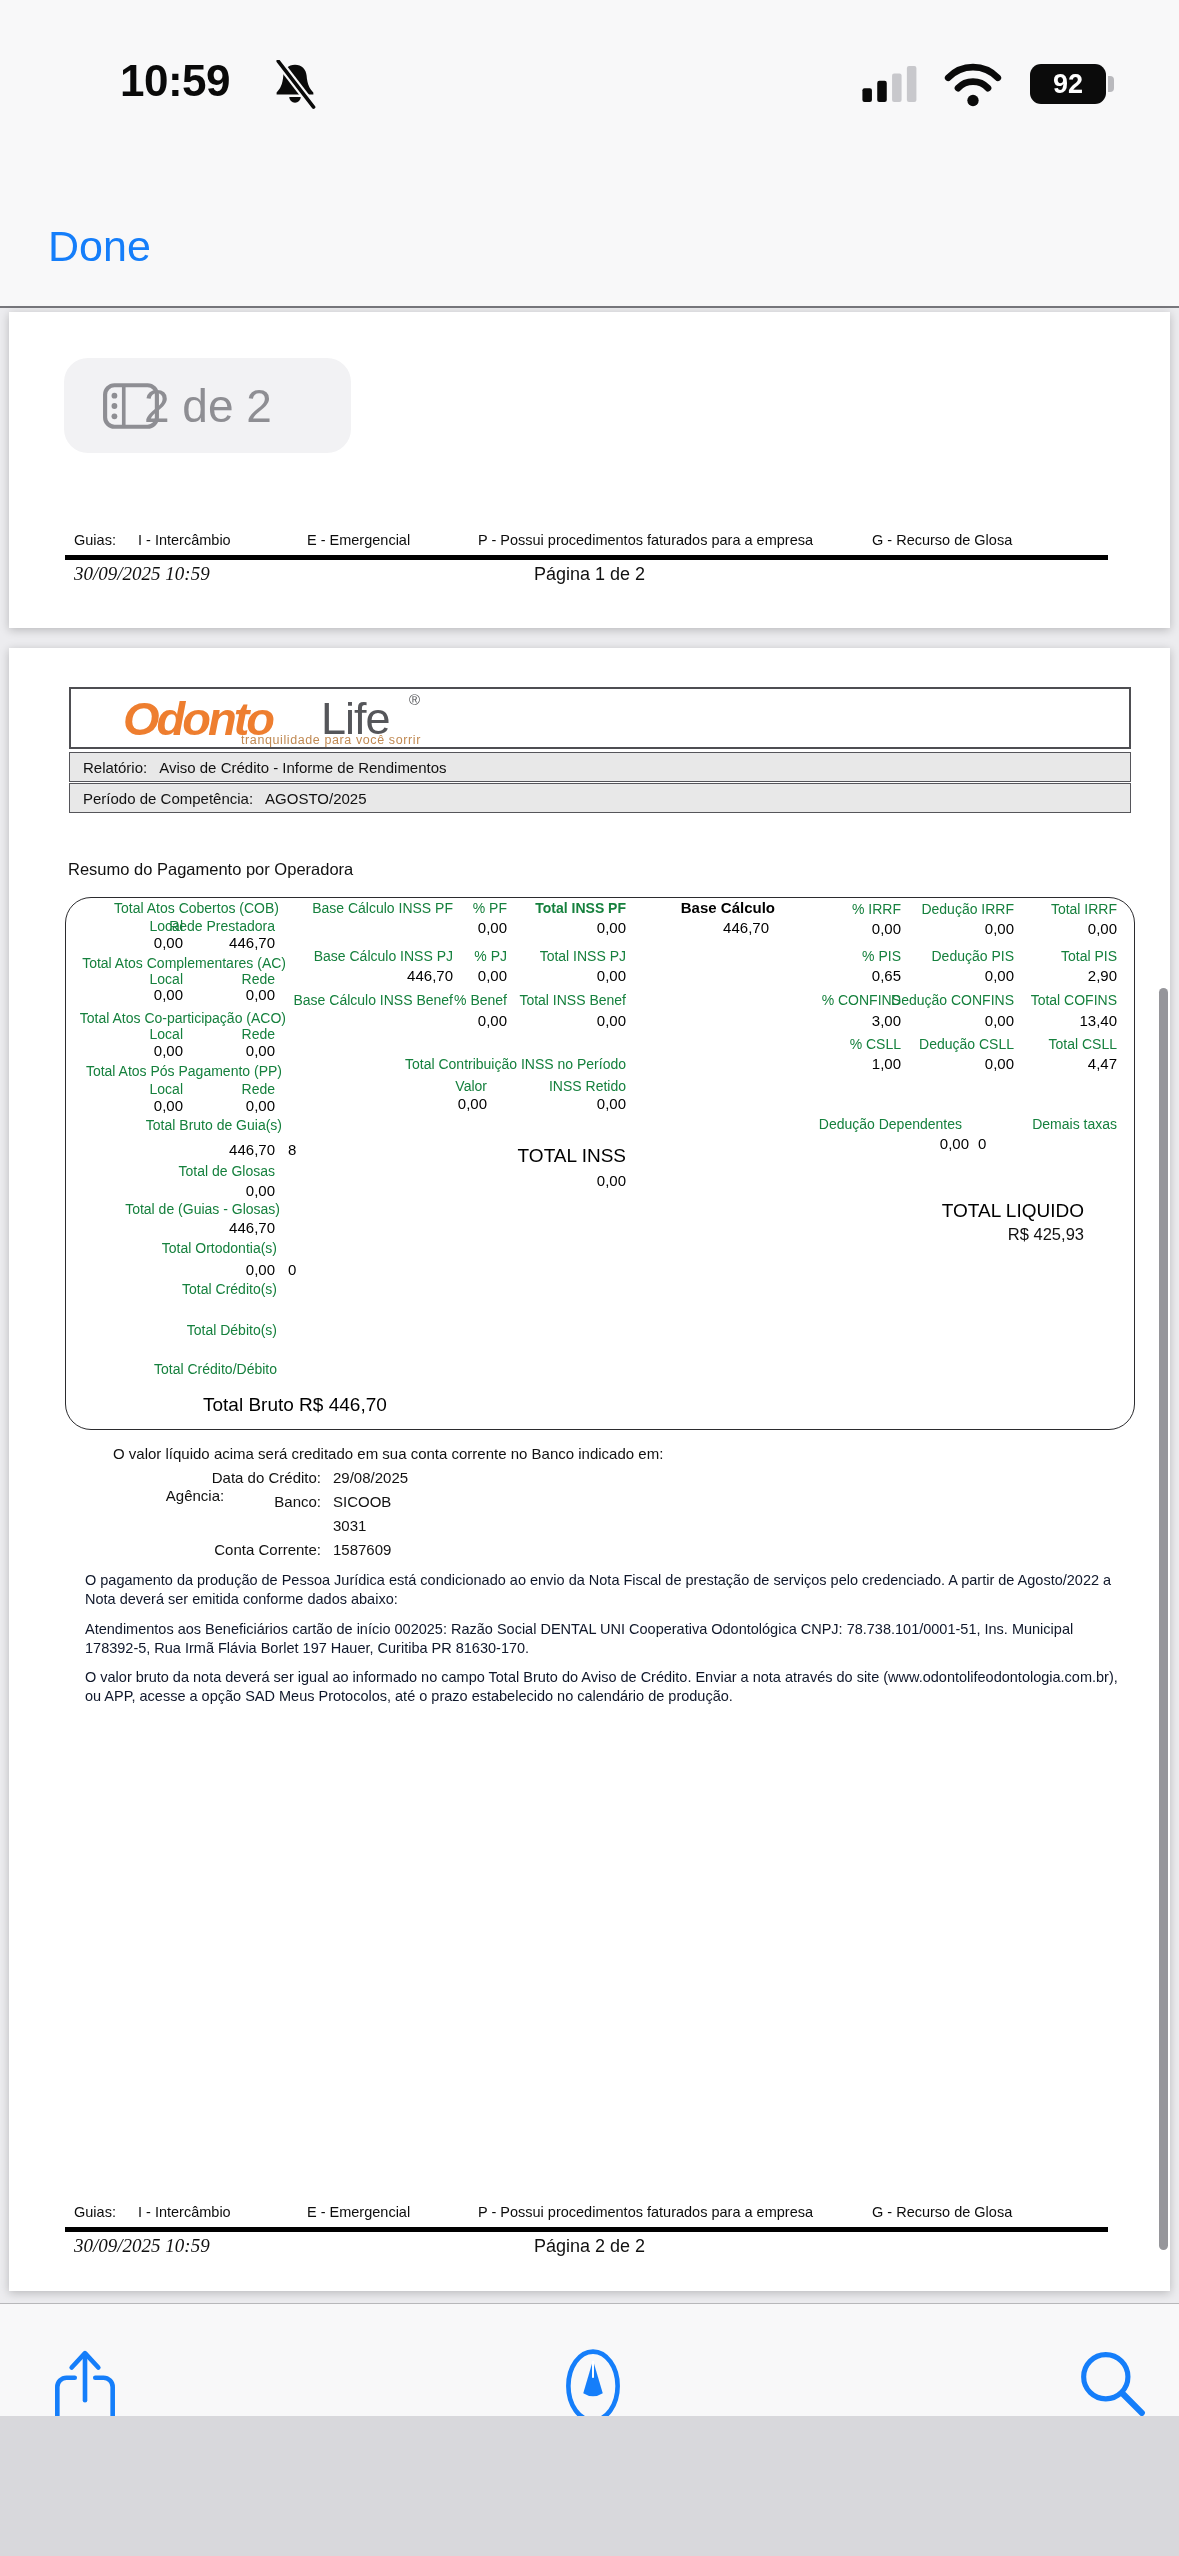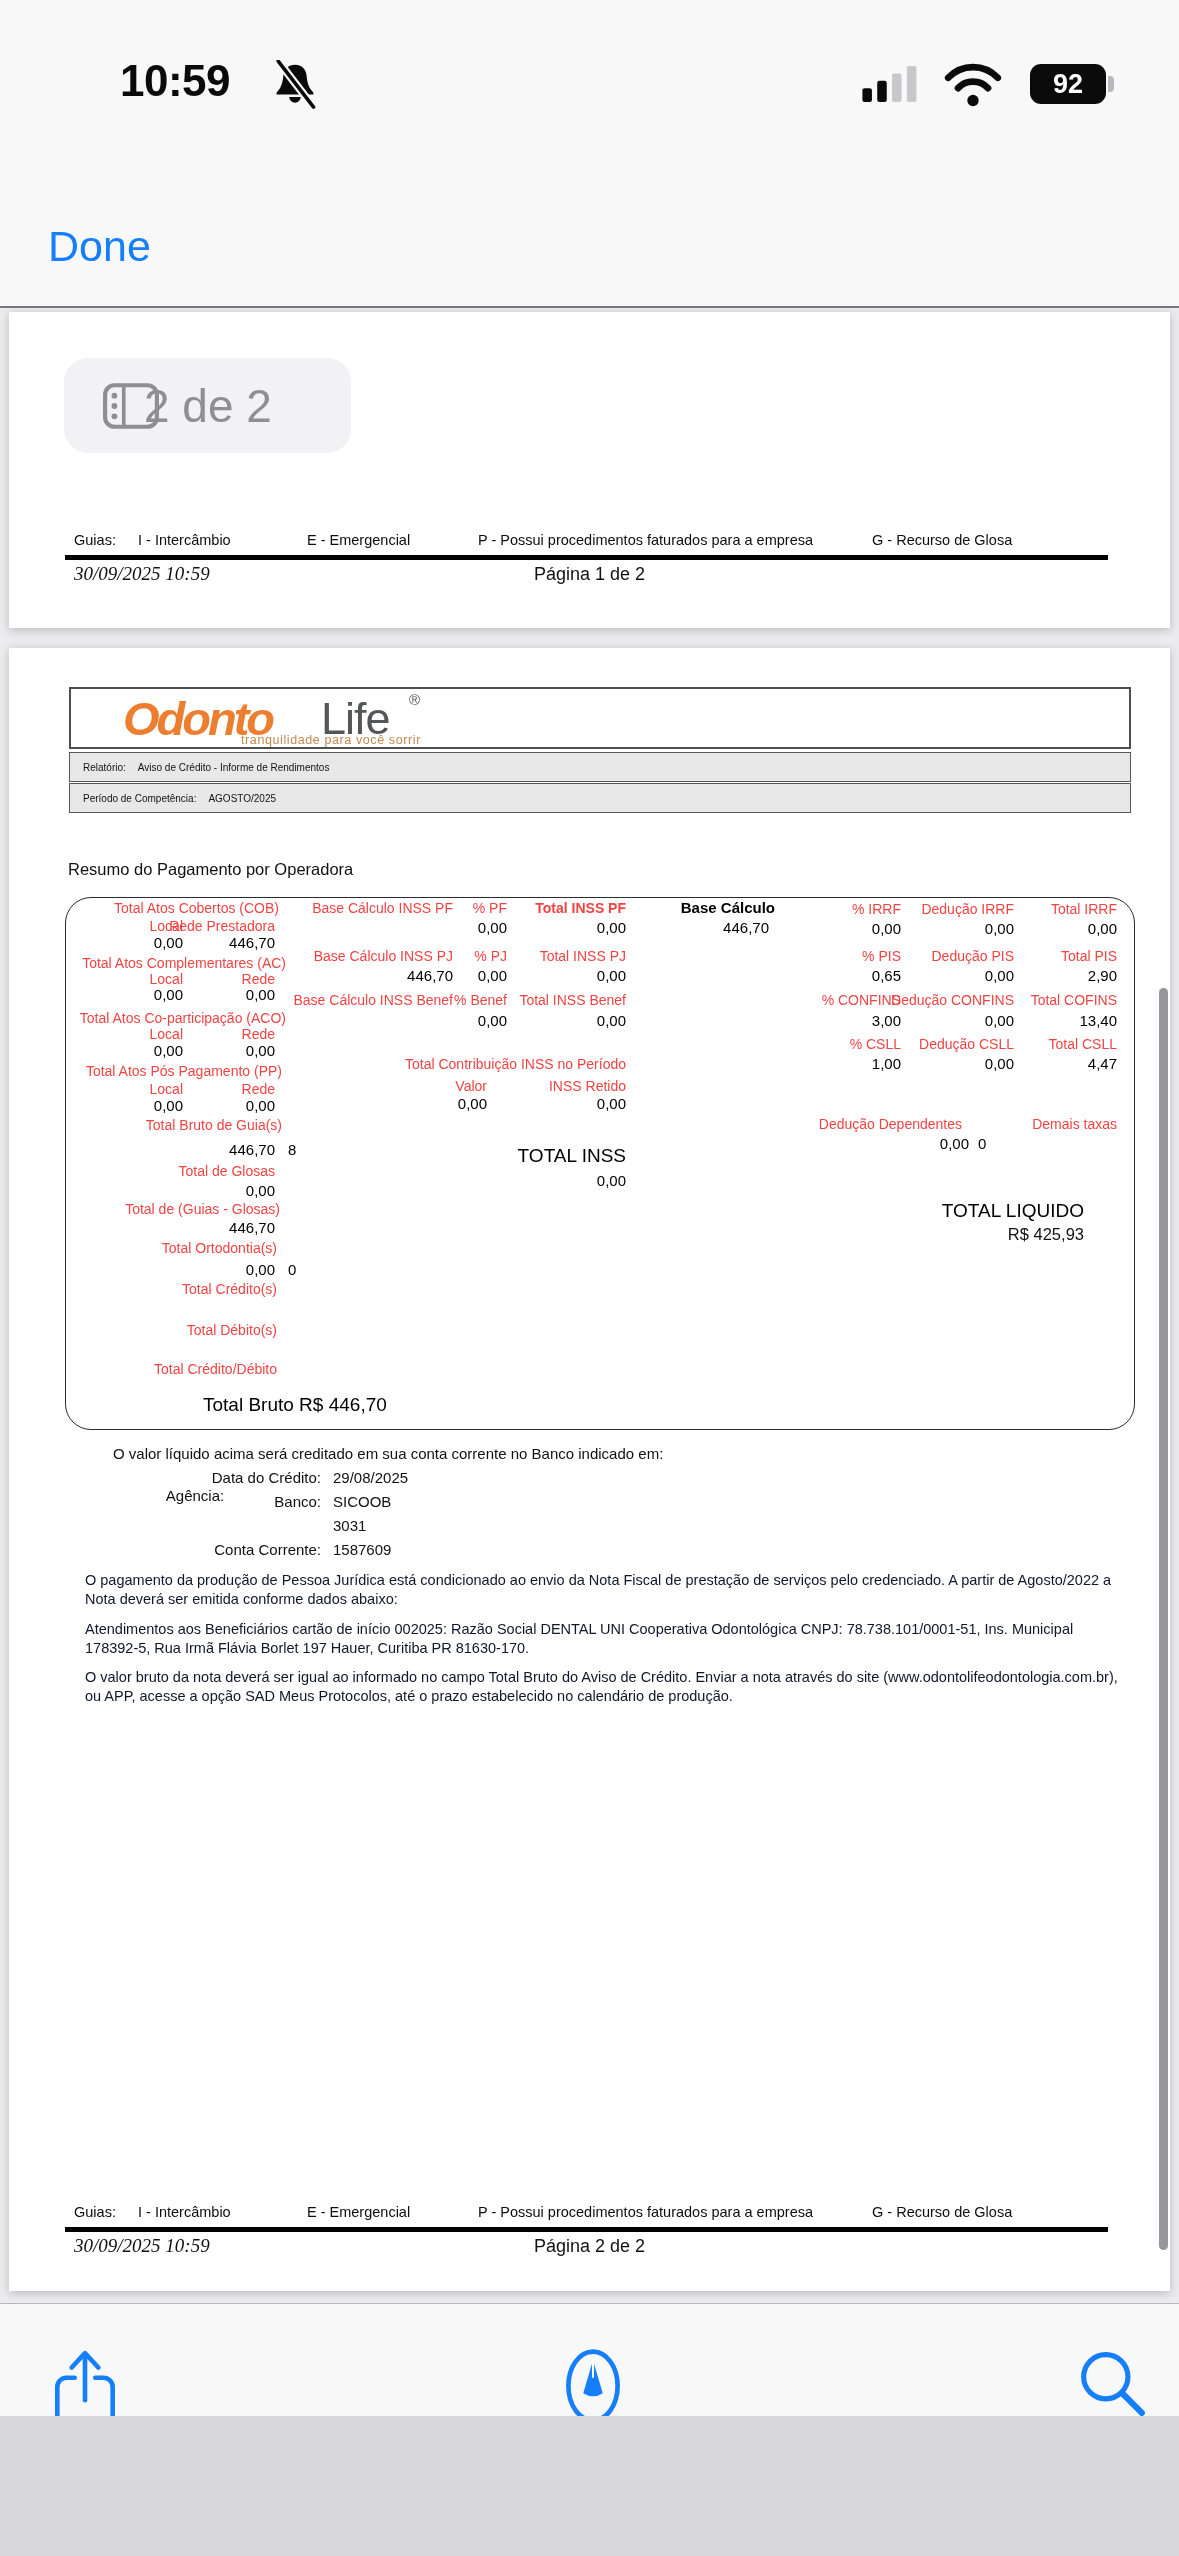--- a/index.html
+++ b/index.html
@@ -23,7 +23,7 @@
   .serif{font-family:"Liberation Serif",serif;font-style:italic;}
   .logo-box{position:absolute;left:60px;width:1062px;height:62px;border:2px solid #4e4e52;box-sizing:border-box;}
   .grayrow{position:absolute;left:60px;width:1062px;height:30px;border:1.5px solid #55555a;background:#e8e8e8;
-           box-sizing:border-box;display:flex;align-items:center;font-size:10px;}
+           box-sizing:border-box;display:flex;align-items:center;font-size:15px;}
   .tbl{position:absolute;border:1.5px solid #2b2b2e;border-radius:26px;box-sizing:border-box;}
   .lbl{font-size:14px;color:#ef4444;}
   .val{font-size:15px;color:#000;}

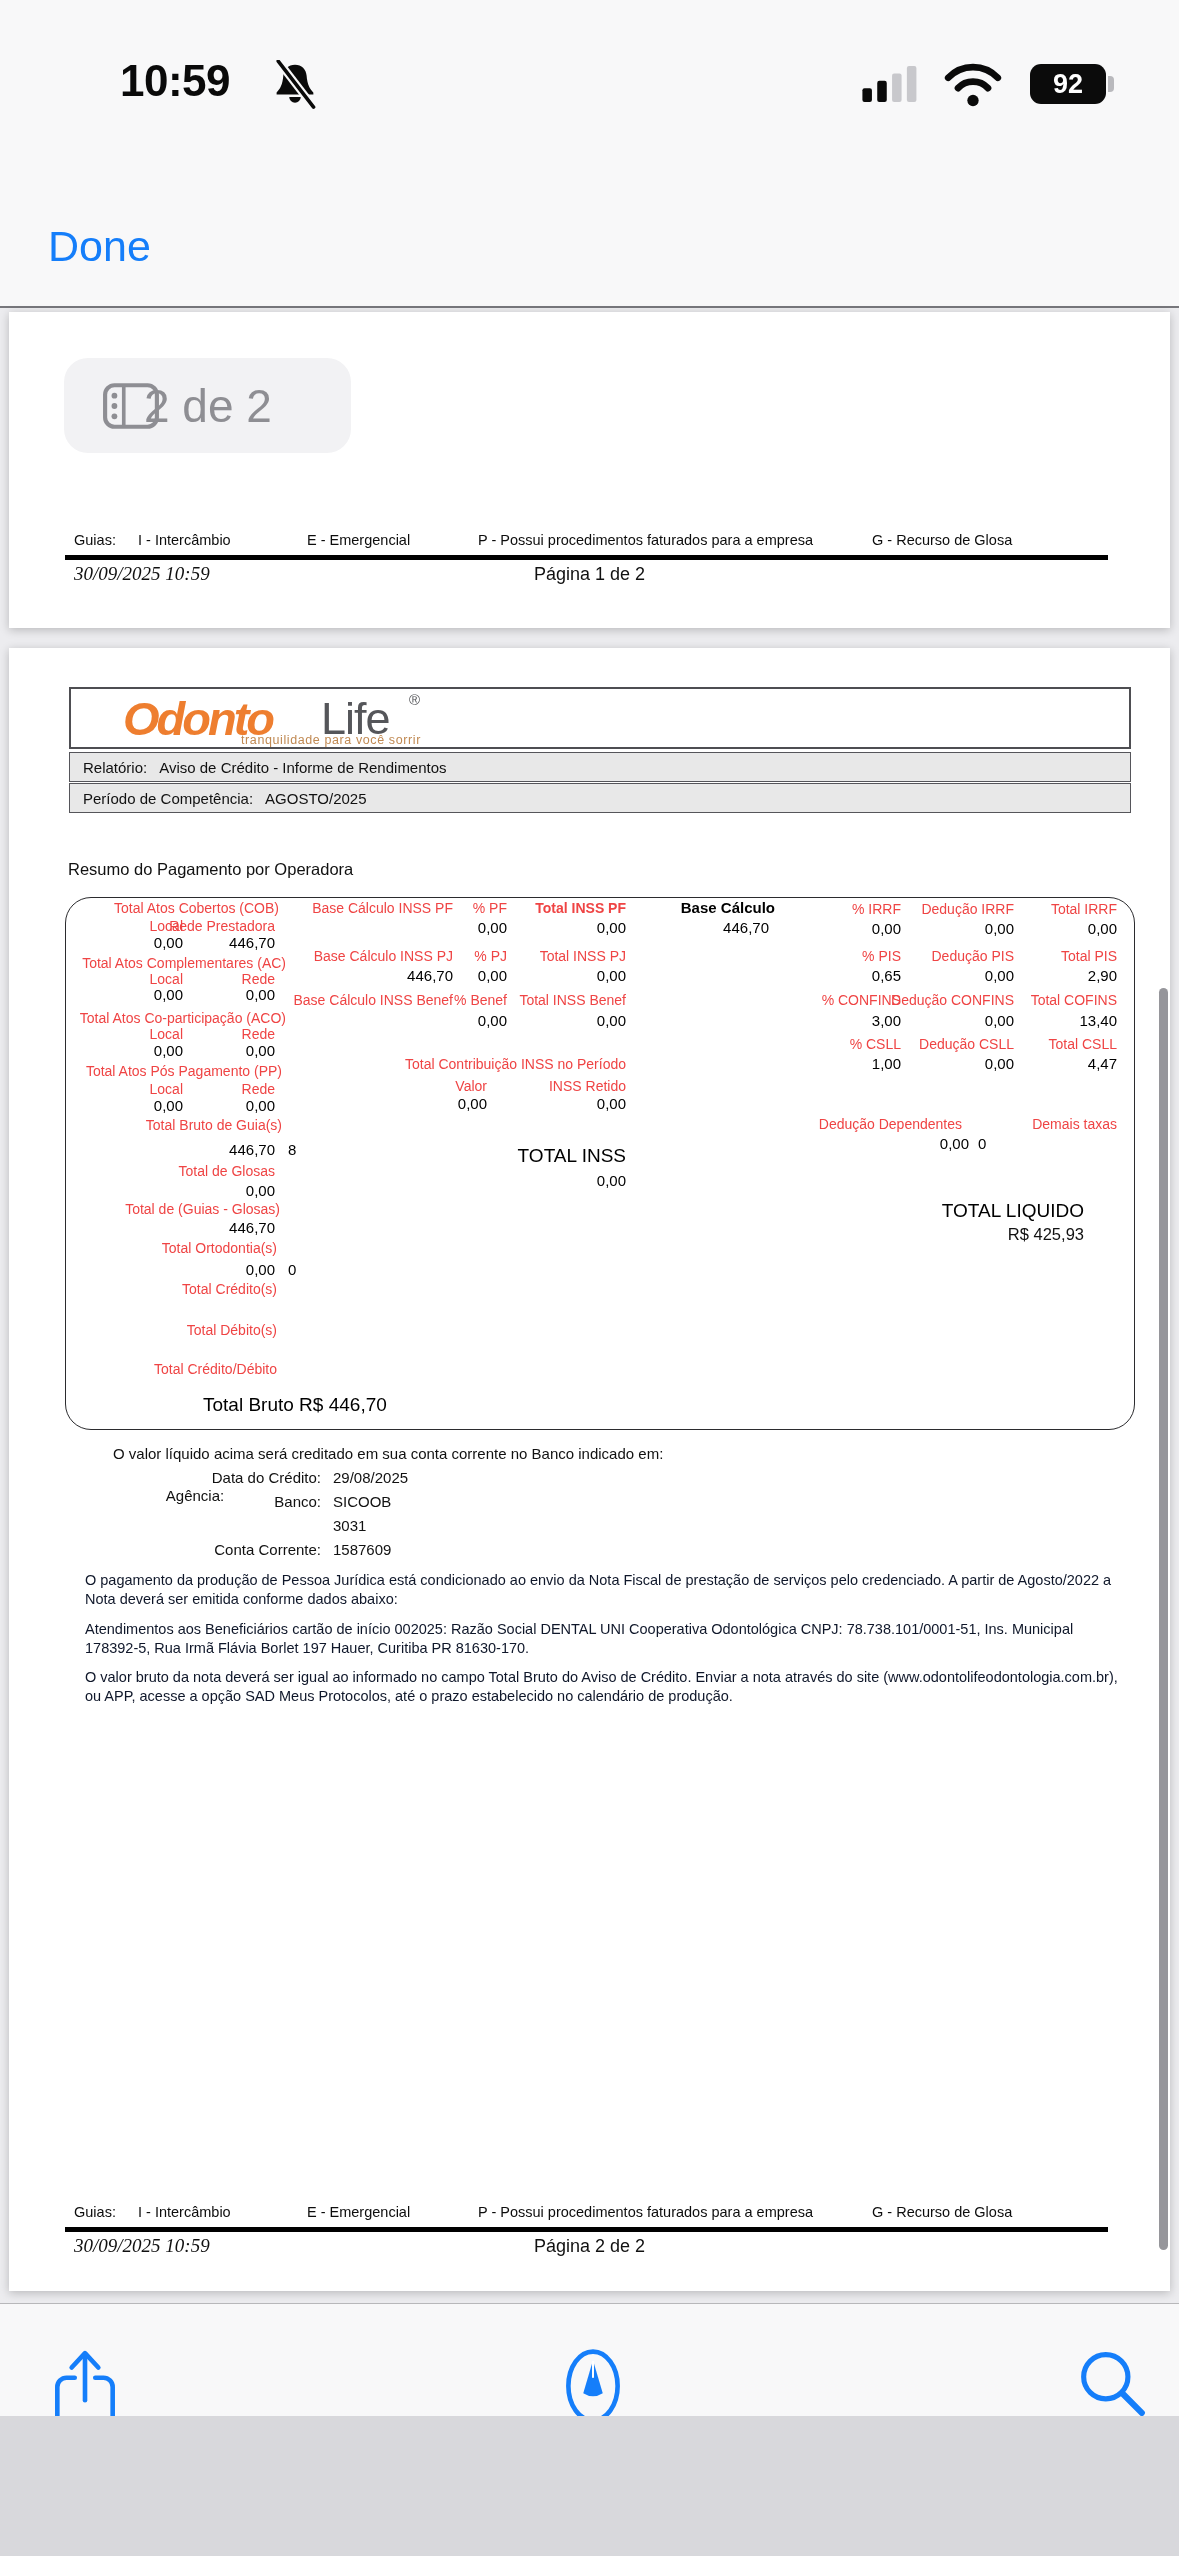--- a/index.html
+++ b/index.html
@@ -25,7 +25,7 @@
   .grayrow{position:absolute;left:60px;width:1062px;height:30px;border:1.5px solid #55555a;background:#e8e8e8;
            box-sizing:border-box;display:flex;align-items:center;font-size:15px;}
   .tbl{position:absolute;border:1.5px solid #2b2b2e;border-radius:26px;box-sizing:border-box;}
-  .lbl{font-size:14px;color:#ef4444;}
+  .lbl{font-size:14px;color:#15803d;}
   .val{font-size:15px;color:#000;}
   .big{font-size:19px;color:#000;}
   .b{font-weight:700;}

